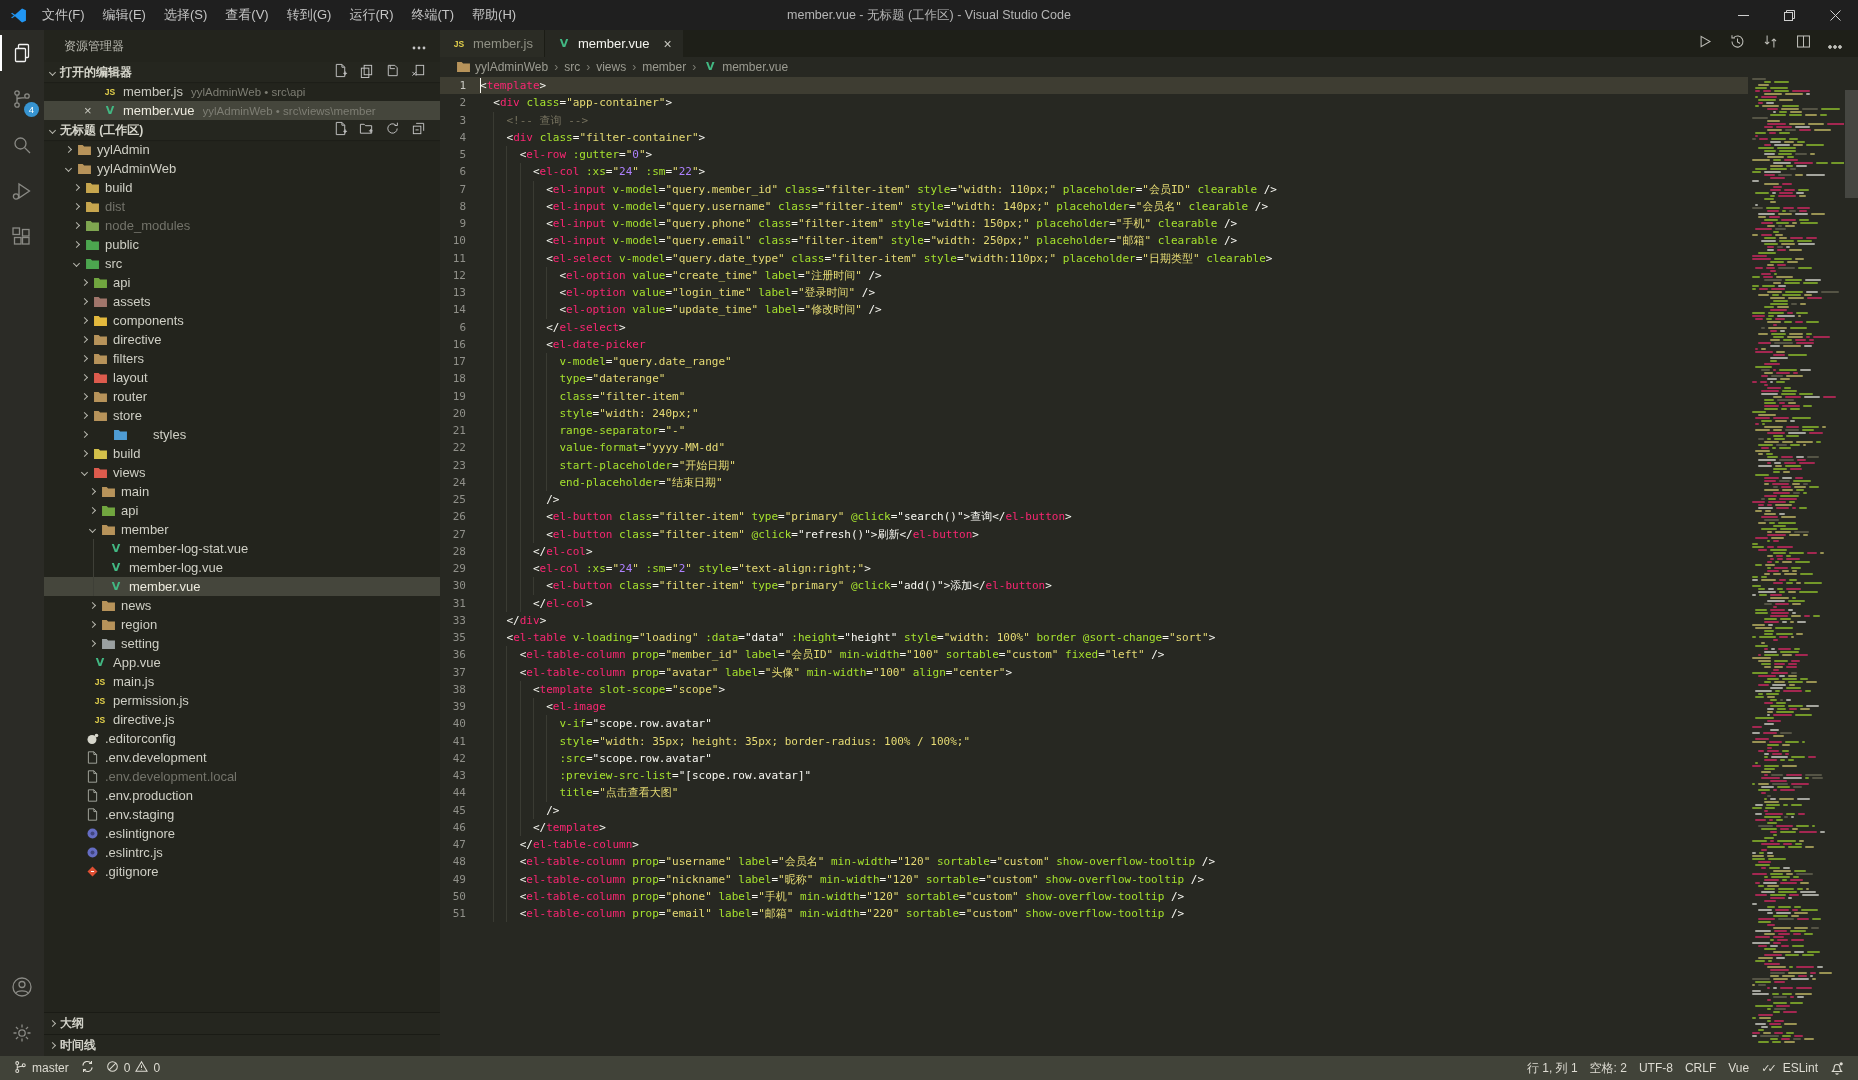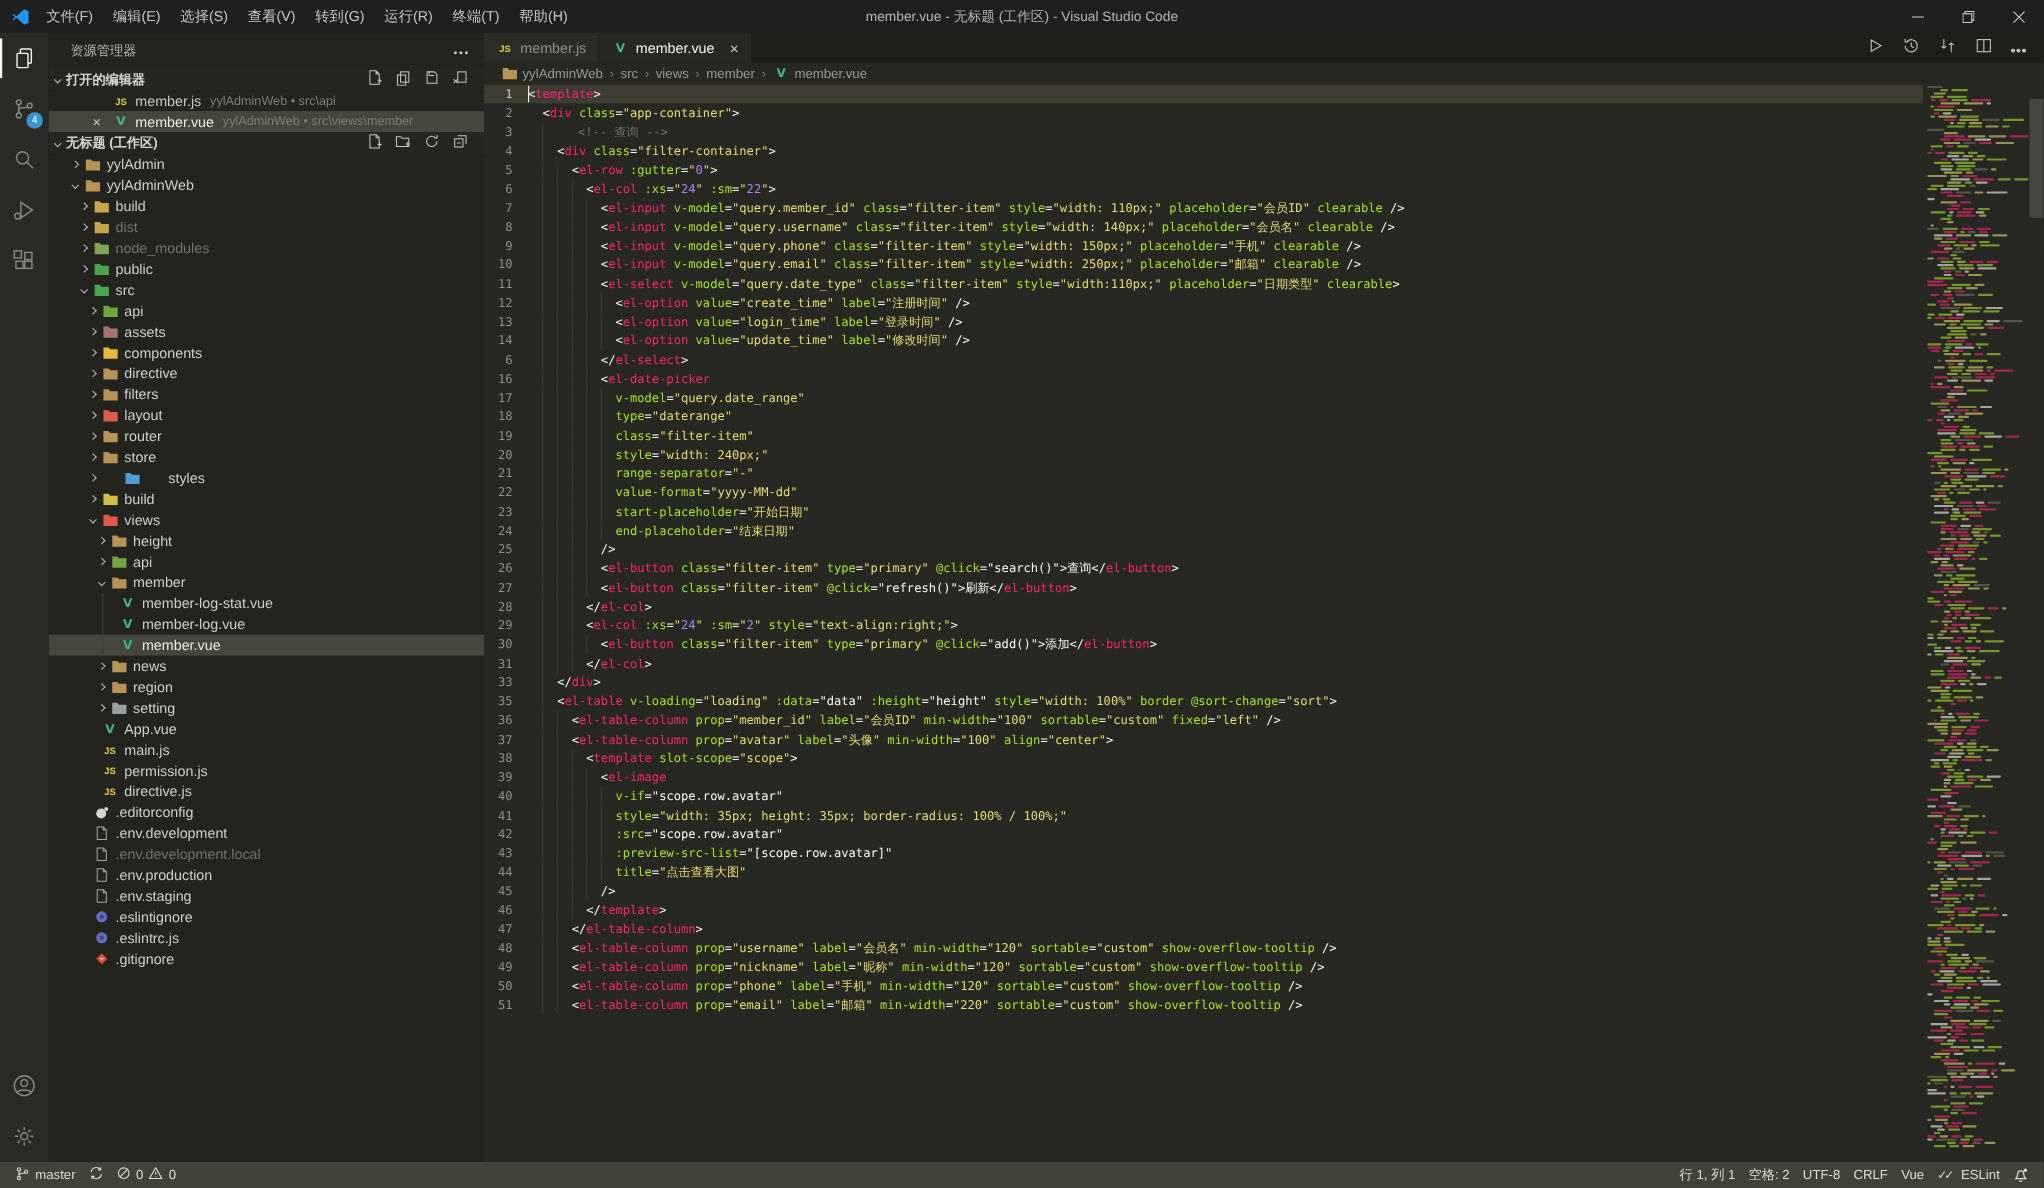--- a/index.html
+++ b/index.html
@@ -78,7 +78,7 @@
   .ig { position:absolute; top:0; bottom:0; border-left:1px solid #3a3b33; }
   .caret { position:absolute; left:0; top:1px; bottom:1px; border-left:1.2px solid #f8f8f0; }
   .tok-p { color:#f8f8f2; } .tok-t { color:#f92672; } .tok-a { color:#a6e22e; }
-  .tok-s { color:#e6db74; } .tok-n { color:#ae81ff; } .tok-c { color:#75715e;margin-left:19px; }
+  .tok-s { color:#e6db74; } .tok-n { color:#ae81ff; } .tok-c { color:#75715e; }
 
   .minimap { position:absolute; top:2px; right:14px; width:94px; bottom:0; overflow:hidden; }
   .mm-row { display:flex; gap:3px; height:2px; margin-bottom:1px; }

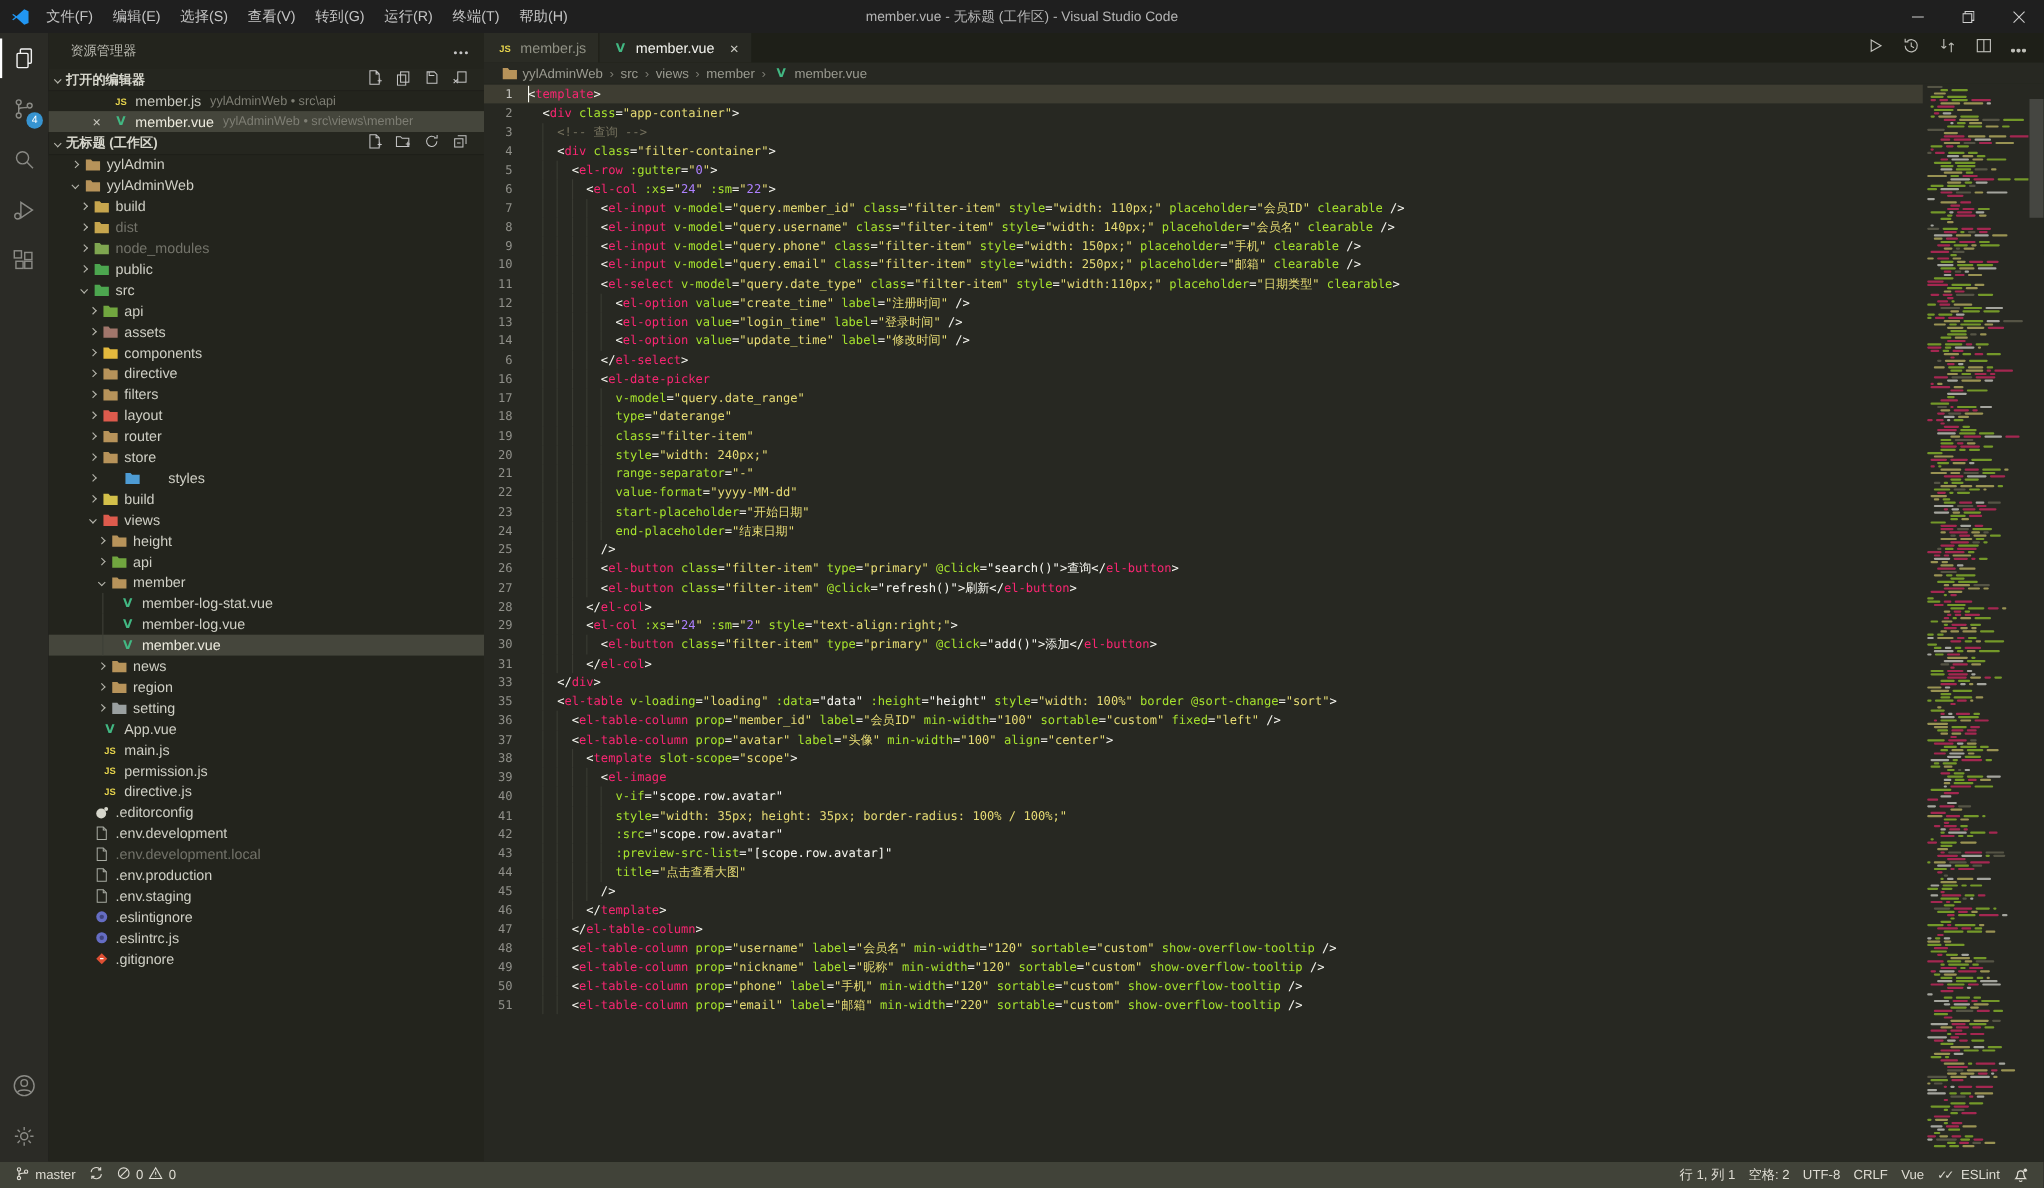--- a/index.html
+++ b/index.html
@@ -467,7 +467,7 @@
               <path d="M0.5 1 h5 l1.6 1.8 h7.4 v9.2 h-14 z" fill="#b7935a"></path>
             </svg>
           </span>
-          <span class="label">height</span>
+          <span class="label">main</span>
         </div>
         <div class="tree-row" style="padding-left: 40px;">
           <span class="chev">

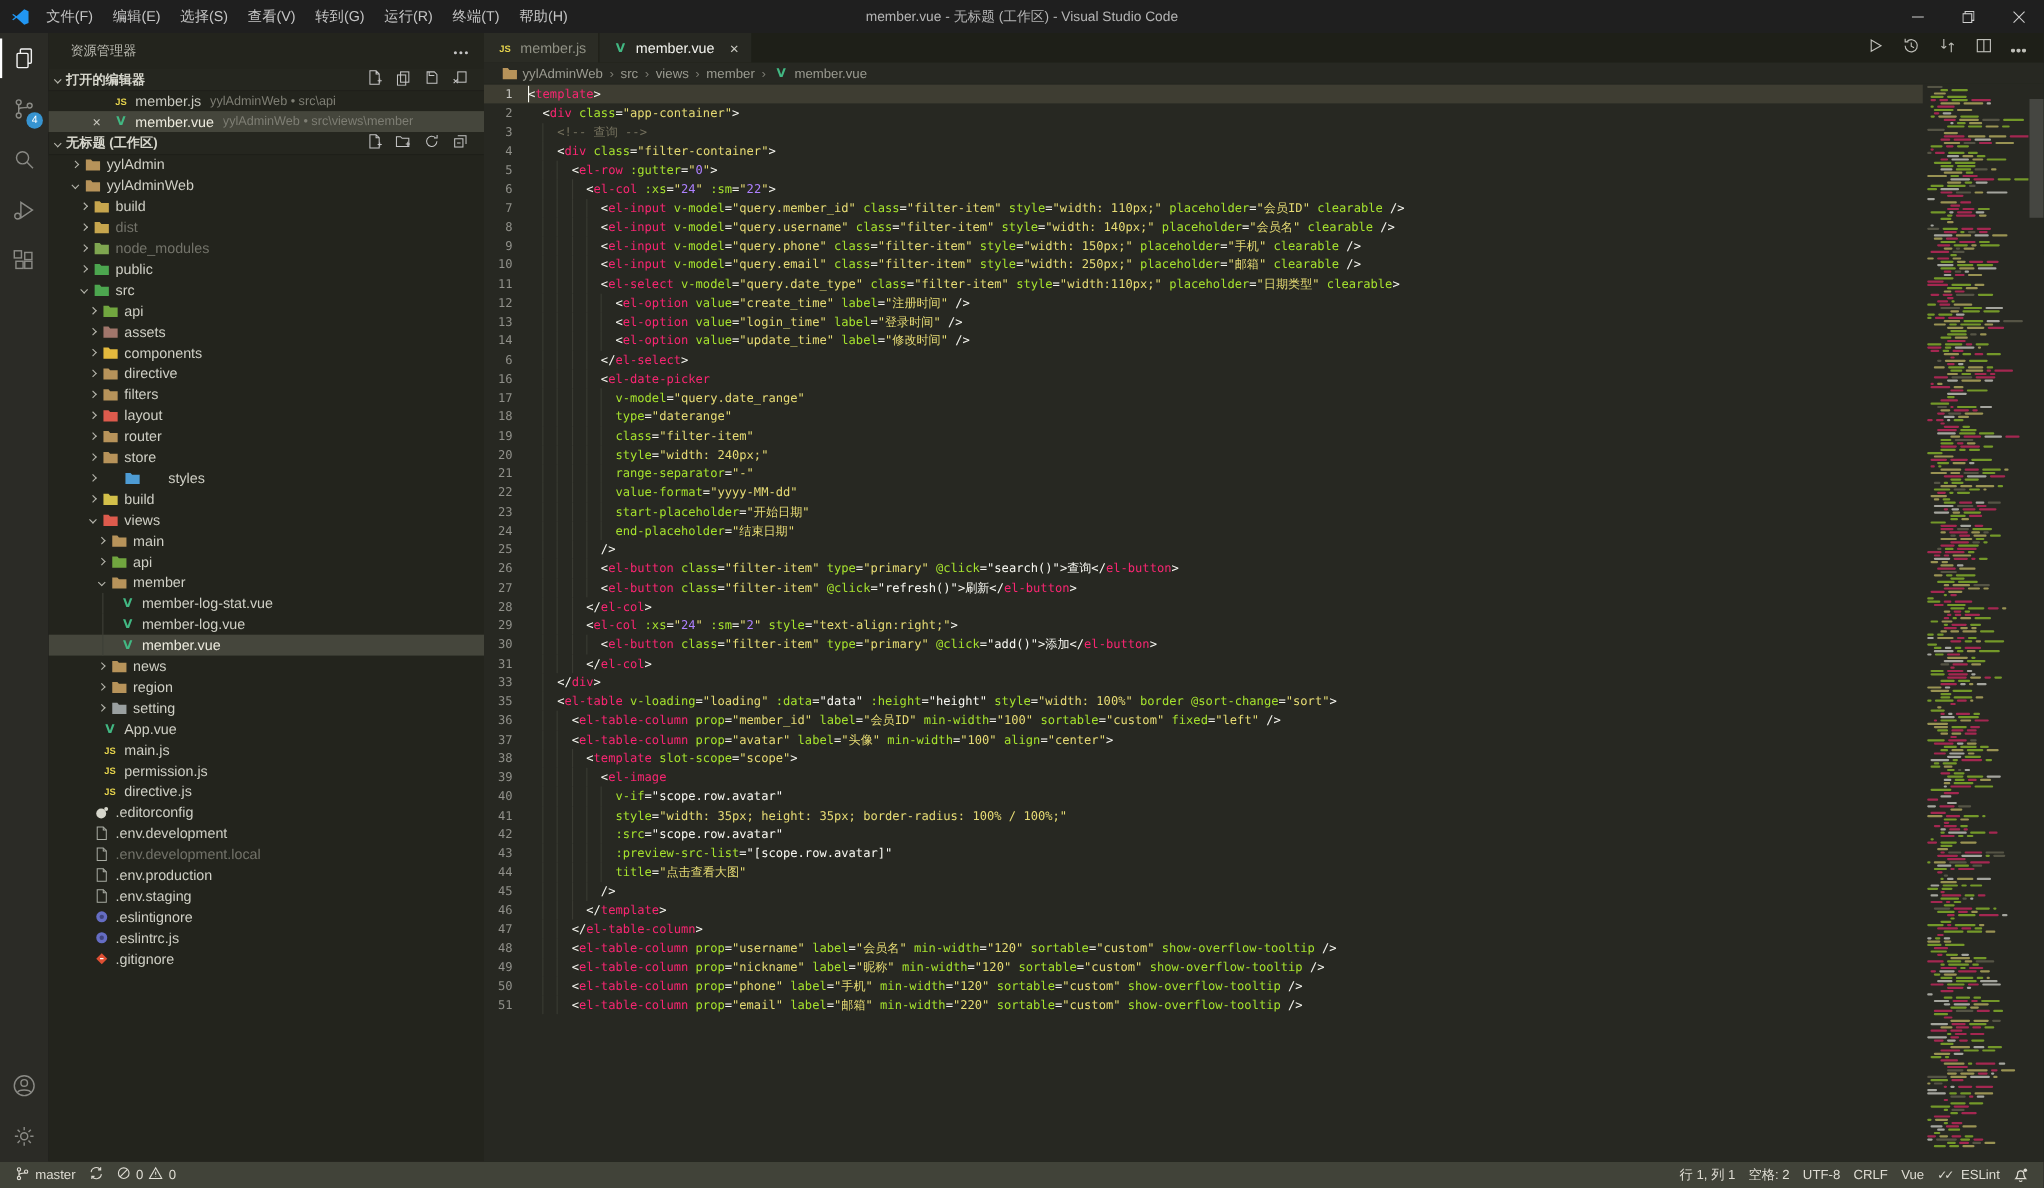--- a/index.html
+++ b/index.html
@@ -641,6 +641,20 @@
         </div>
       </div>
 
+    <div class="bottom-sections">
+      <div class="bs-row">
+        <span class="chev">
+            <i class="r"></i>
+          </span>
+        <span>大纲</span>
+      </div>
+      <div class="bs-row">
+        <span class="chev">
+            <i class="r"></i>
+          </span>
+        <span>时间线</span>
+      </div>
+    </div>
   </div>
 
   <div class="editor">

